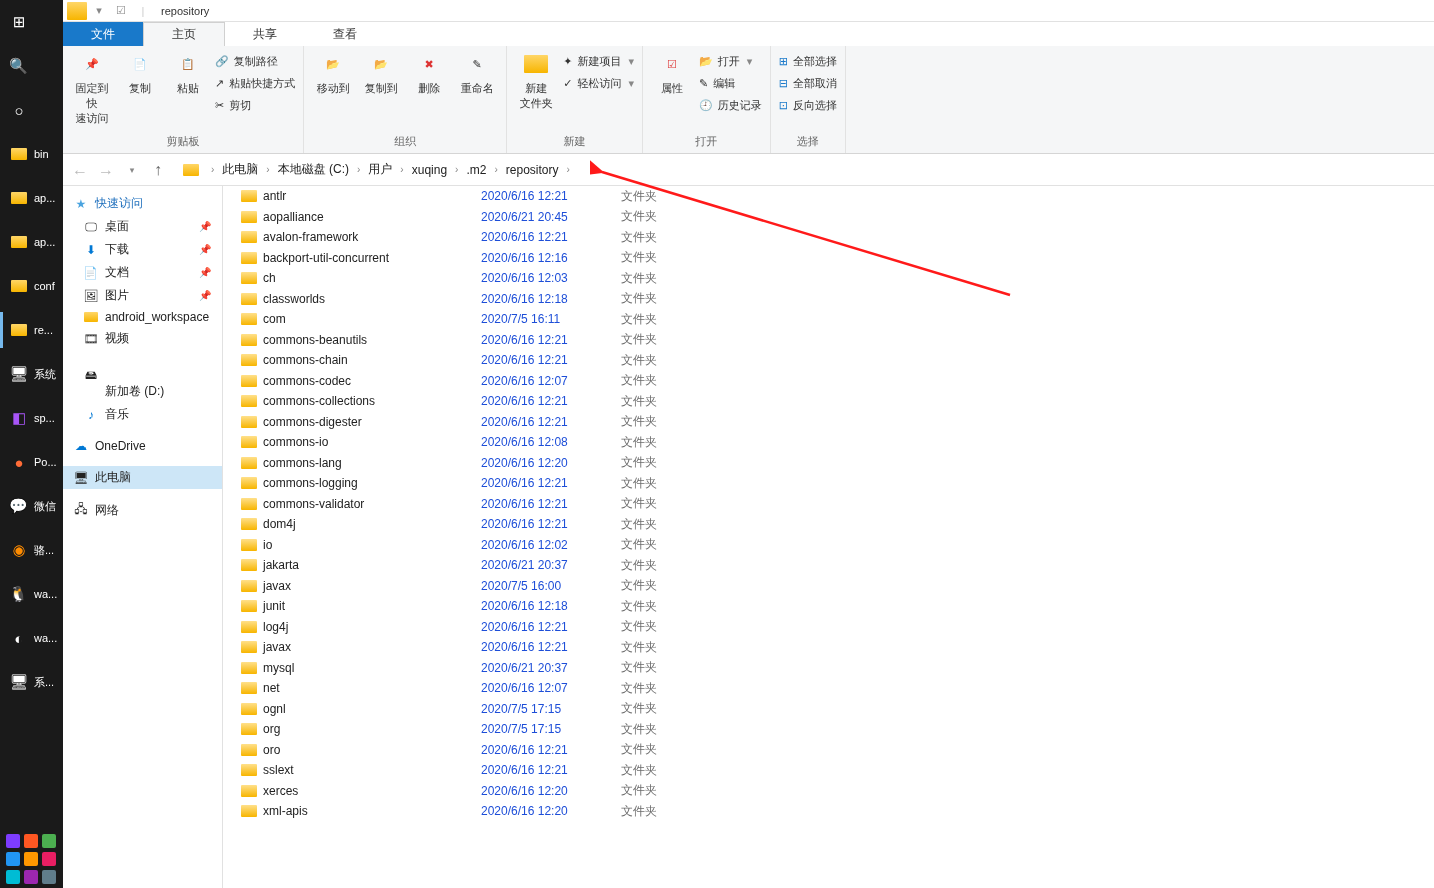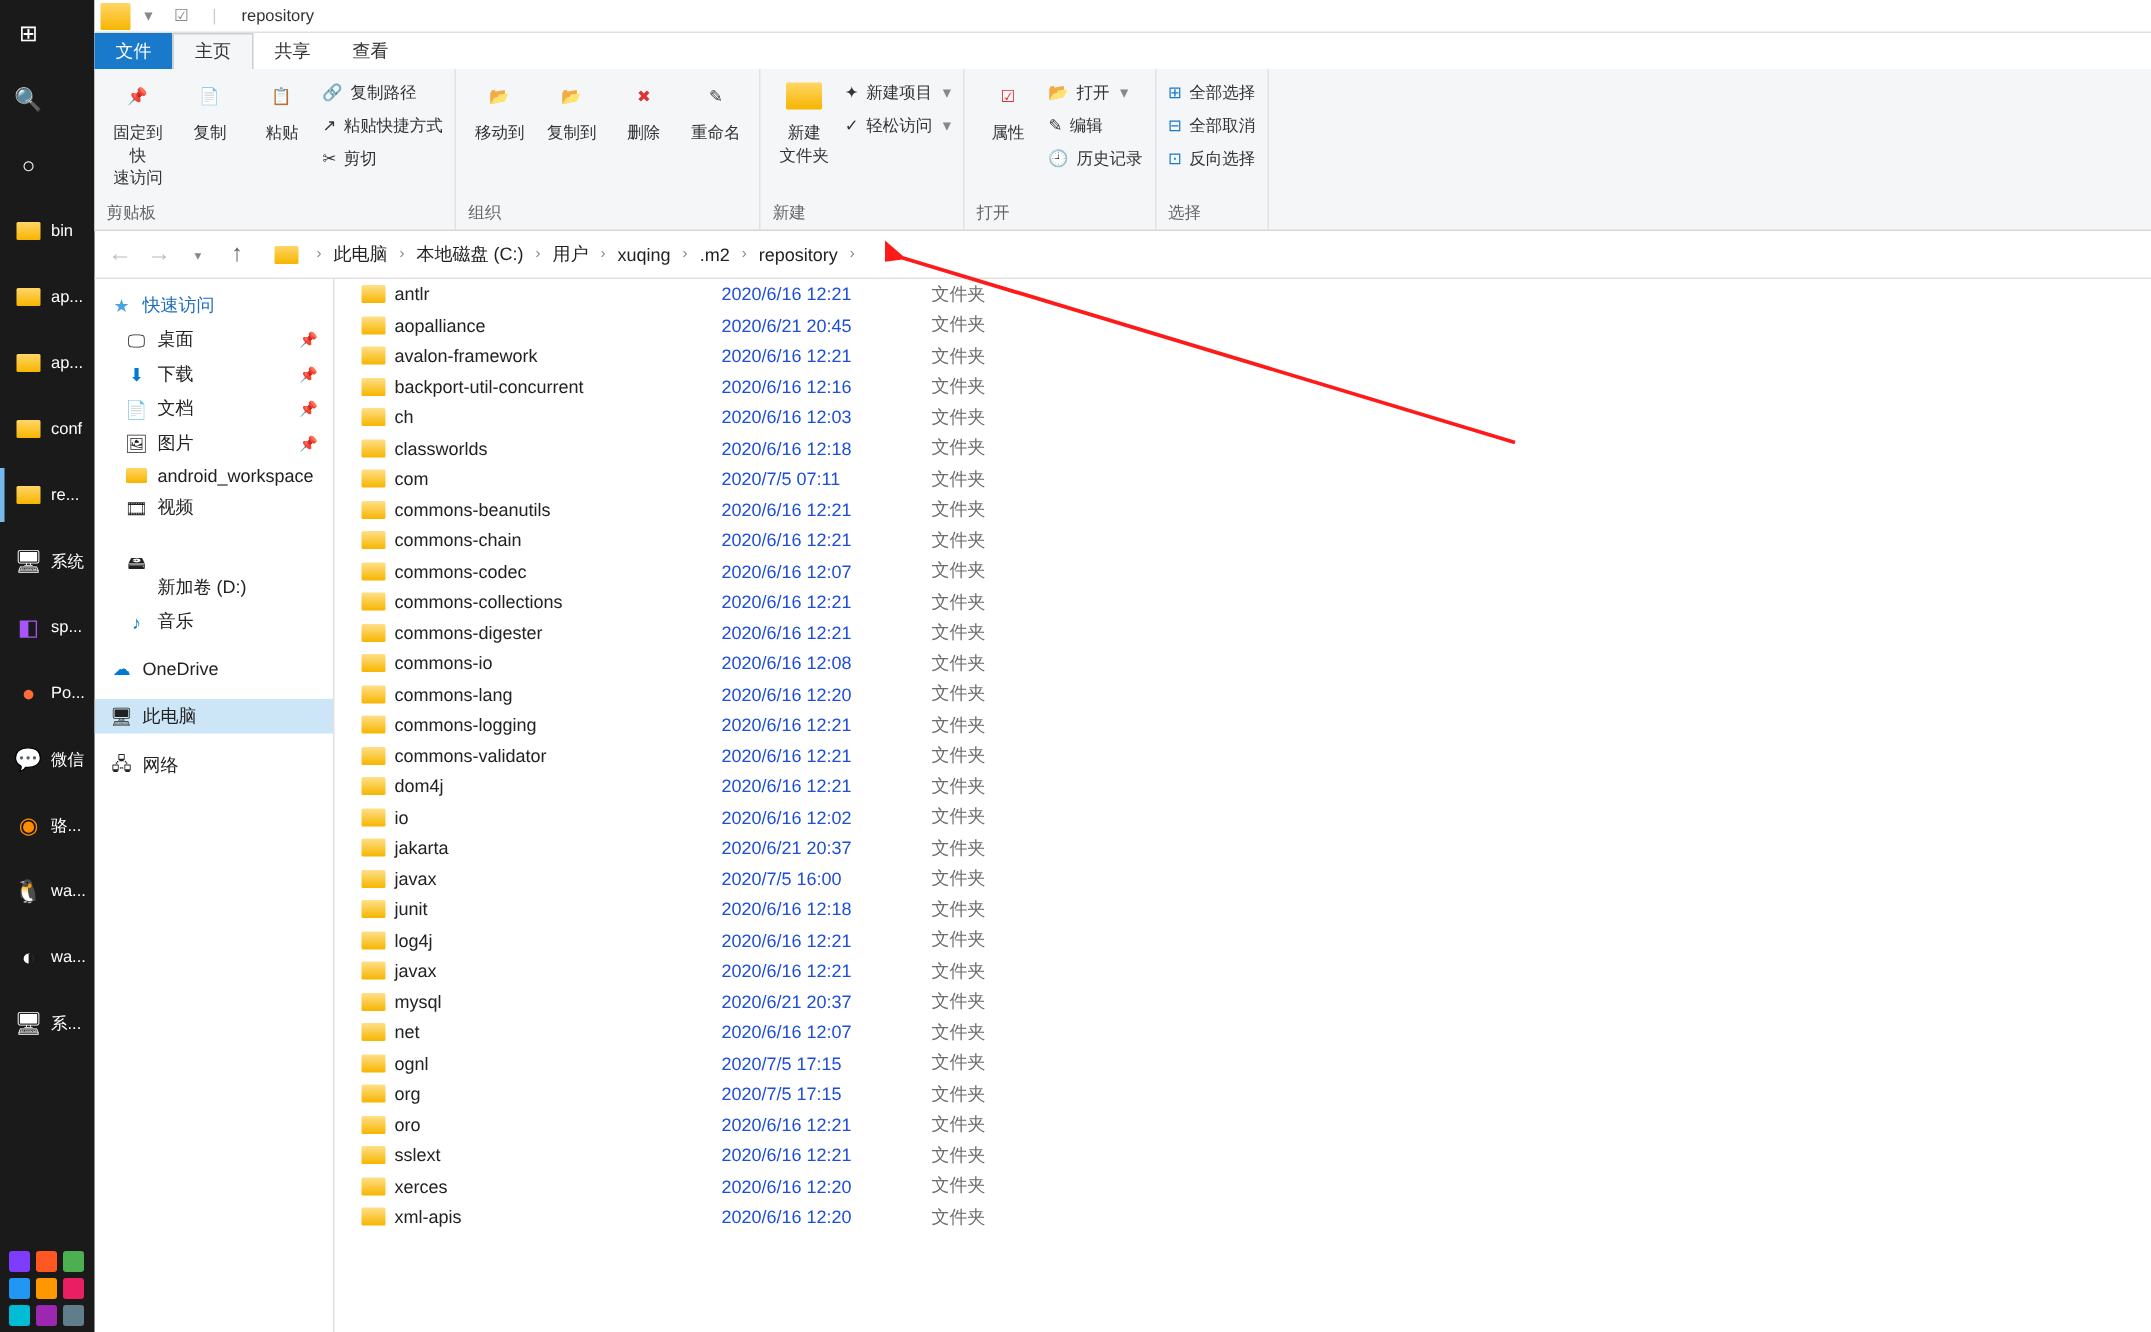--- a/index.html
+++ b/index.html
@@ -24,7 +24,7 @@
 
 
 .tabs { position: absolute; left: 63px; top: 22px; right: 0; height: 24px; background: #fff; display: flex; align-items: stretch; font-size: 12px; }
-.tab { padding: 0 14px; display: flex; align-items: center; color: #333; cursor: pointer; }
+.tab { padding: 0 28px; display: flex; align-items: center; color: #333; cursor: pointer; }
 .tab.file { background: #1979ca; color: #fff; }
 .tab.active { background: #f5f6f7; border: 1px solid #d0d0d0; border-bottom: none; }
 

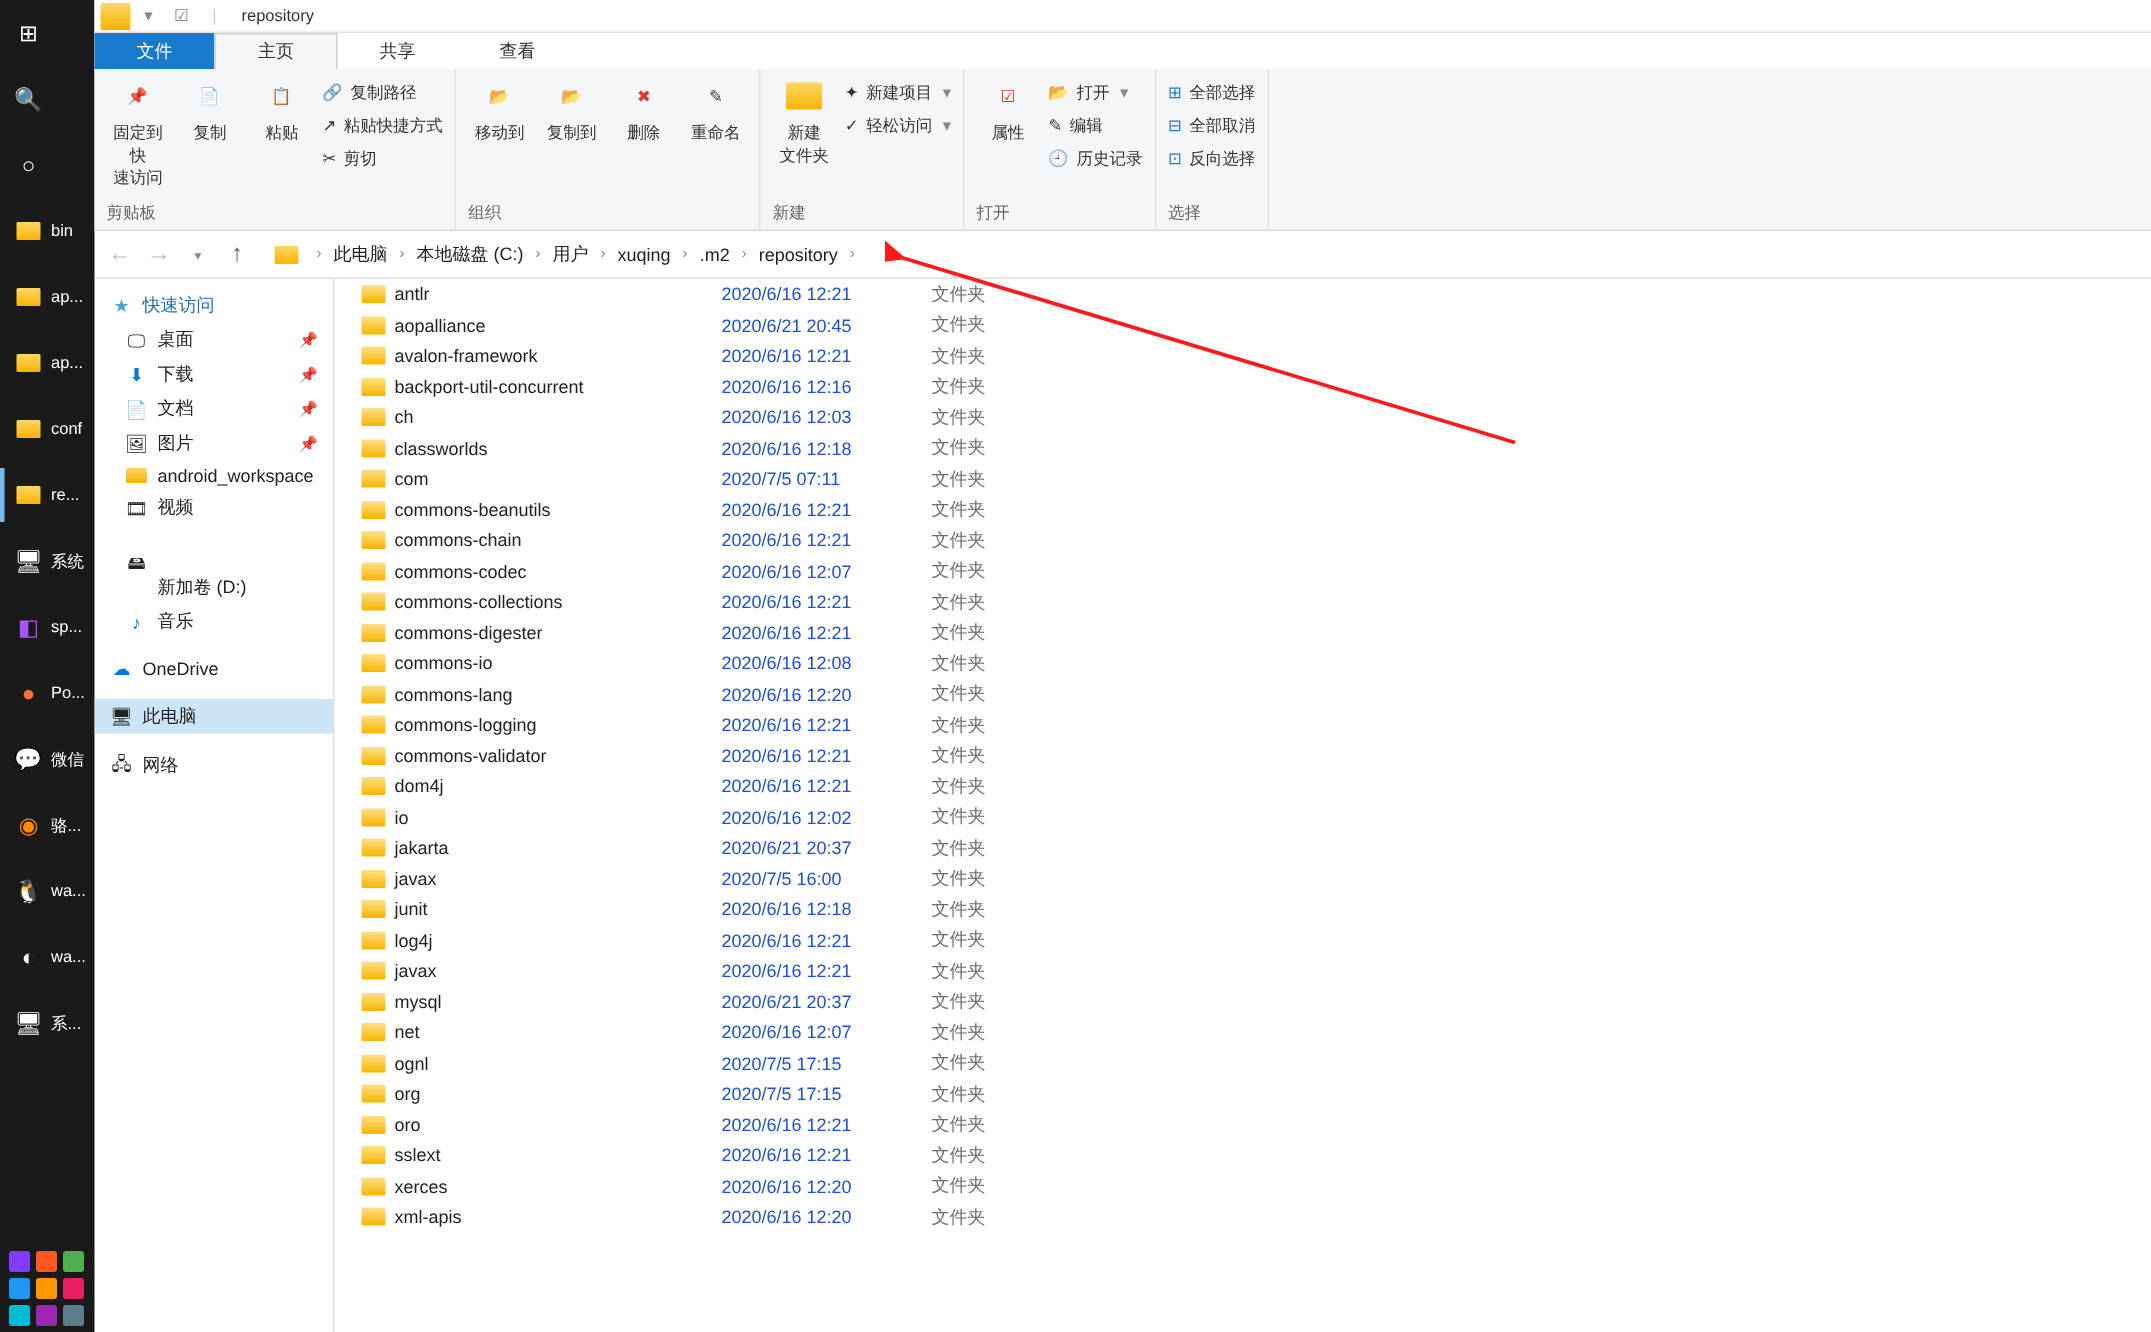--- a/index.html
+++ b/index.html
@@ -32,7 +32,7 @@
 .ribbon { position: absolute; left: 63px; top: 46px; right: 0; height: 108px; background: #f5f6f7; border-bottom: 1px solid #d5d5d5; display: flex; }
 .rgroup { border-right: 1px solid #e2e2e2; display: flex; flex-direction: column; justify-content: space-between; padding: 4px 8px 2px; }
 .rgroup-body { display: flex; gap: 6px; align-items: flex-start; flex: 1; }
-.rgroup-label { font-size: 11px; color: #666; padding: 2px 0; font-family: Liberation Mono, monospace; }
+.rgroup-label { text-align: center; font-size: 11px; color: #666; padding: 2px 0; font-family: Liberation Mono, monospace; }
 .rbtn-lg { display: flex; flex-direction: column; align-items: center; gap: 3px; font-size: 11px; color: #333; width: 42px; cursor: pointer; }
 .rbtn-lg .ic { width: 28px; height: 28px; display: flex; align-items: center; justify-content: center; }
 .ritem-sm { display: flex; align-items: center; gap: 5px; font-size: 11px; color: #333; height: 22px; cursor: pointer; white-space: nowrap; }

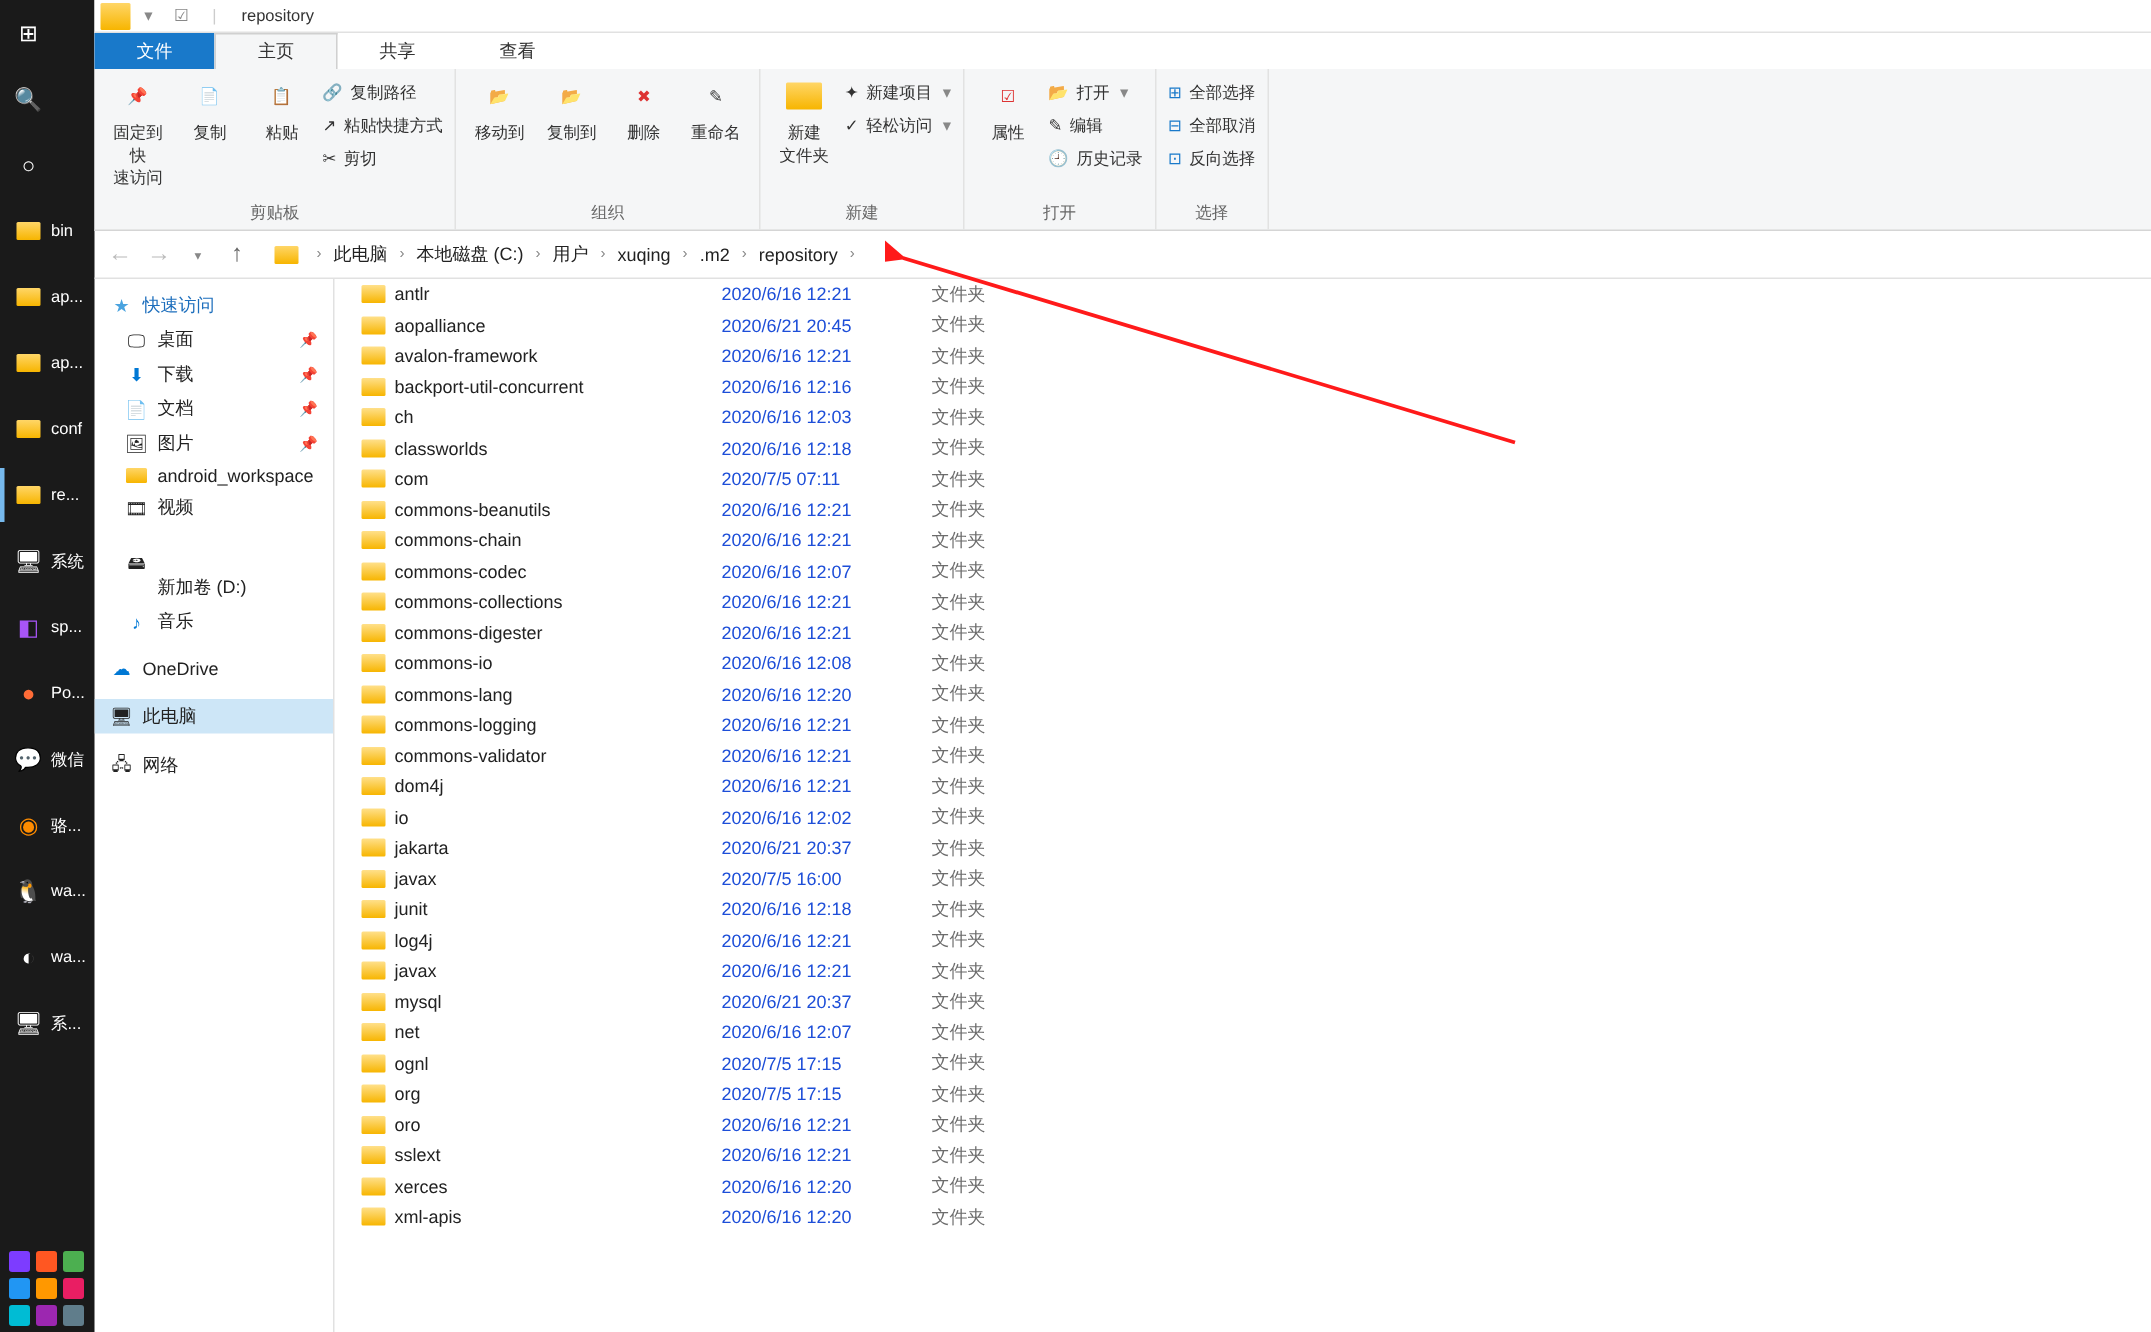--- a/index.html
+++ b/index.html
@@ -457,7 +457,7 @@
             <div class="folder-sm"></div>
             <span>com</span>
           </div>
-          <div class="c-date">2020/7/5 07:11</div>
+          <div class="c-date">2020/7/5 16:11</div>
           <div class="c-type">文件夹</div>
           <div class="c-size"></div>
         </div>

